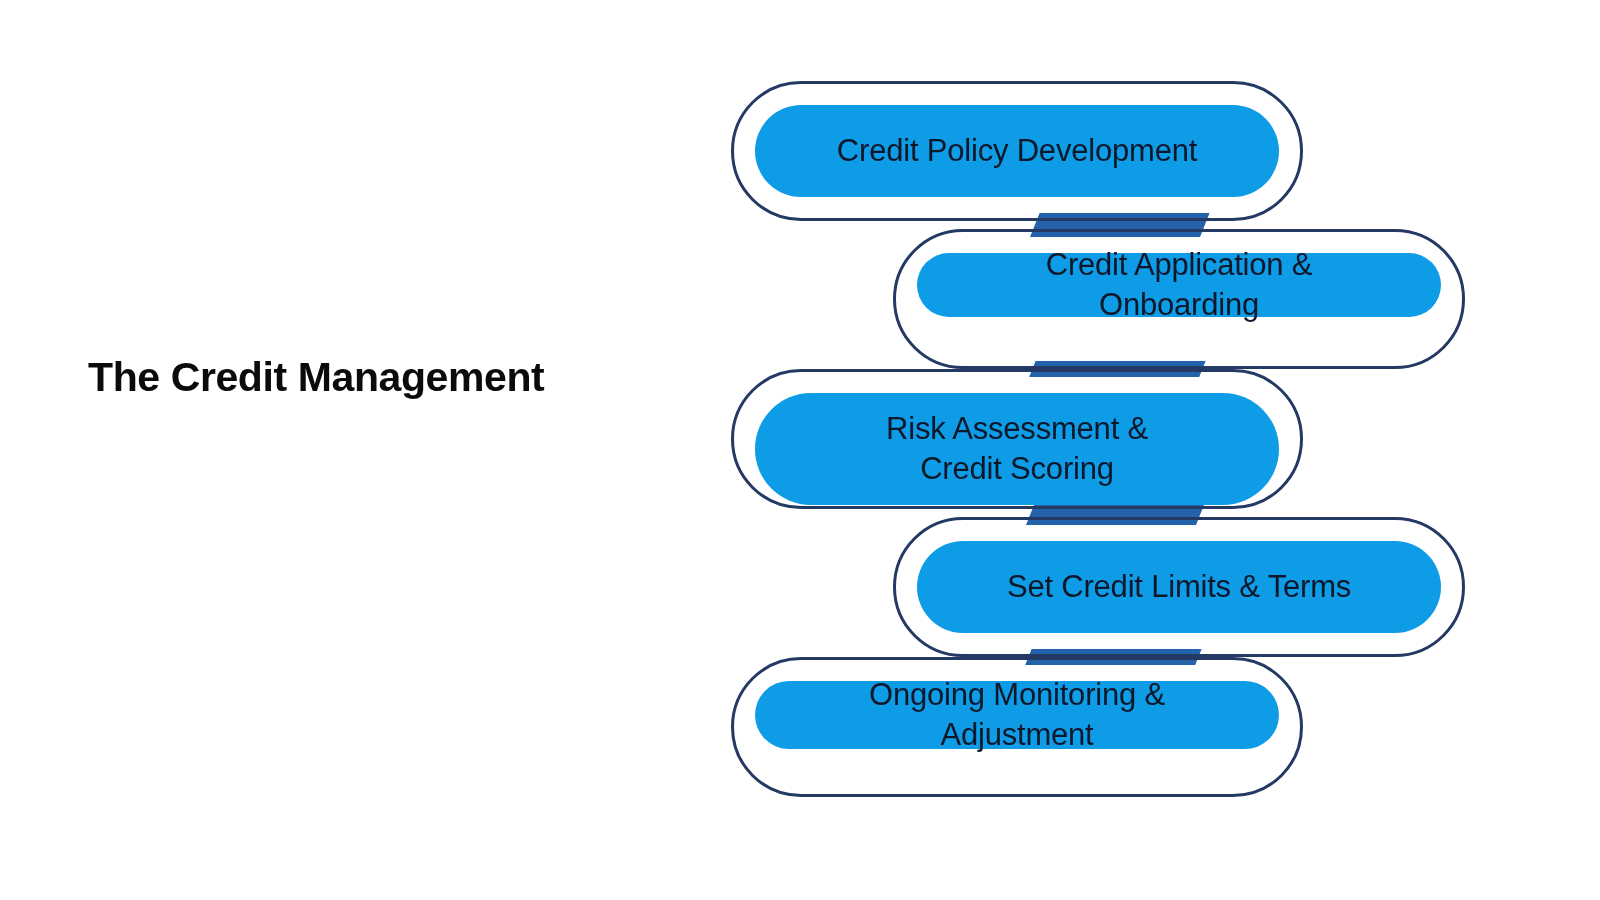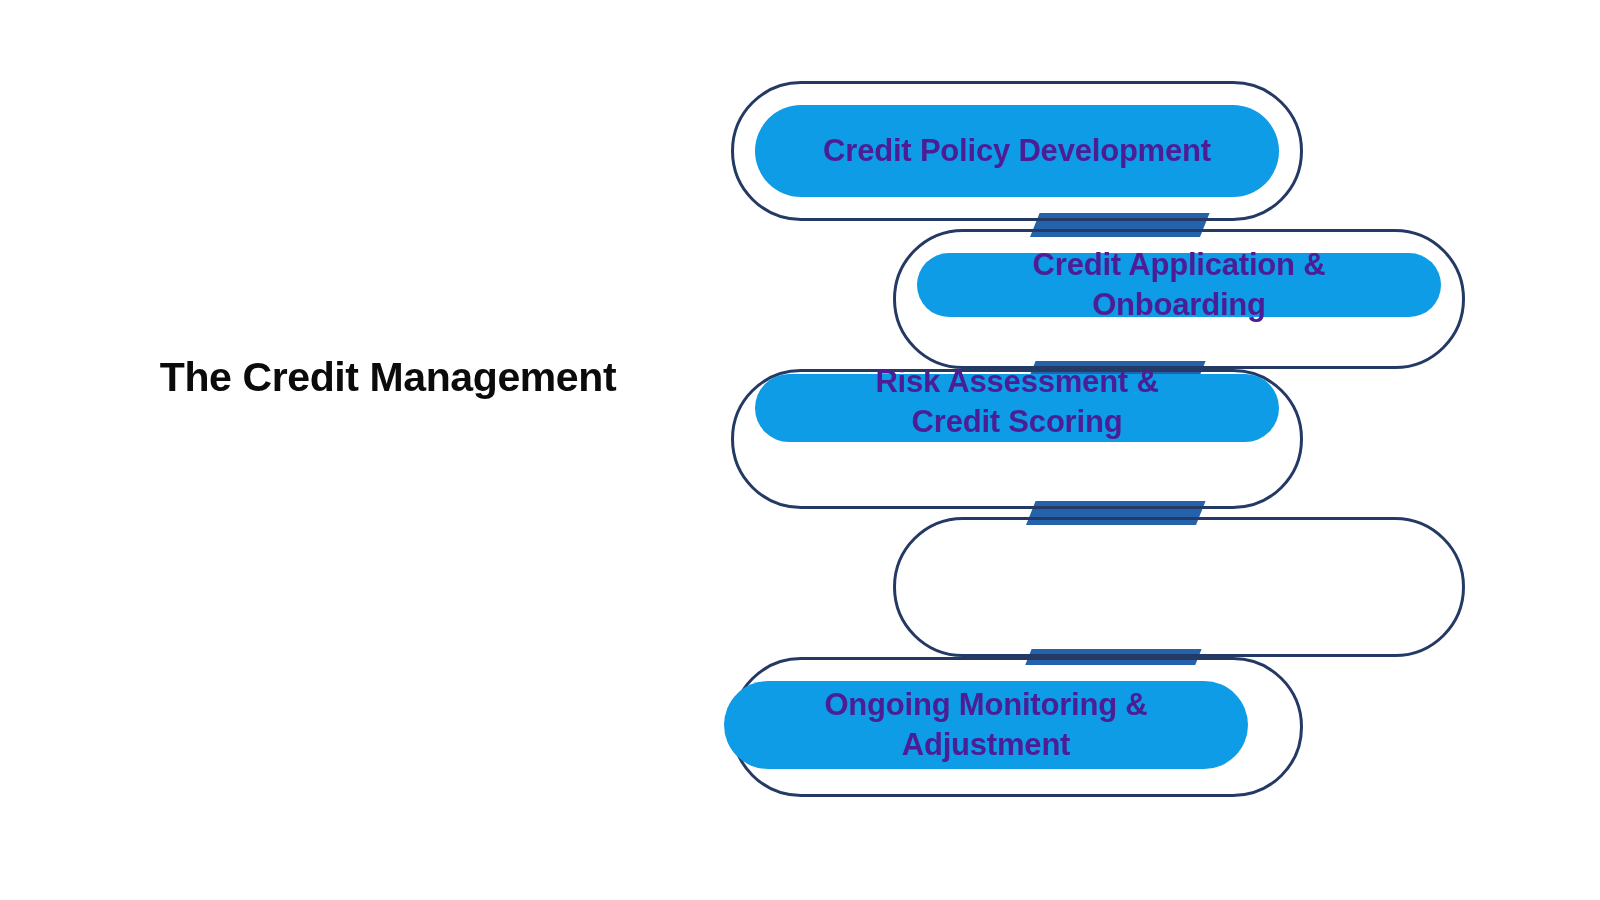--- a/index.html
+++ b/index.html
@@ -87,10 +87,10 @@
   }
   .pill-label {
     font-family: "Liberation Sans", sans-serif;
-    font-weight: bold;
+    font-weight: normal;
     font-size: 31px;
     line-height: 40px;
-    color: #4c1d95;
+    color: #0f172a;
     text-align: center;
     letter-spacing: -0.2px;
     padding: 0 30px;

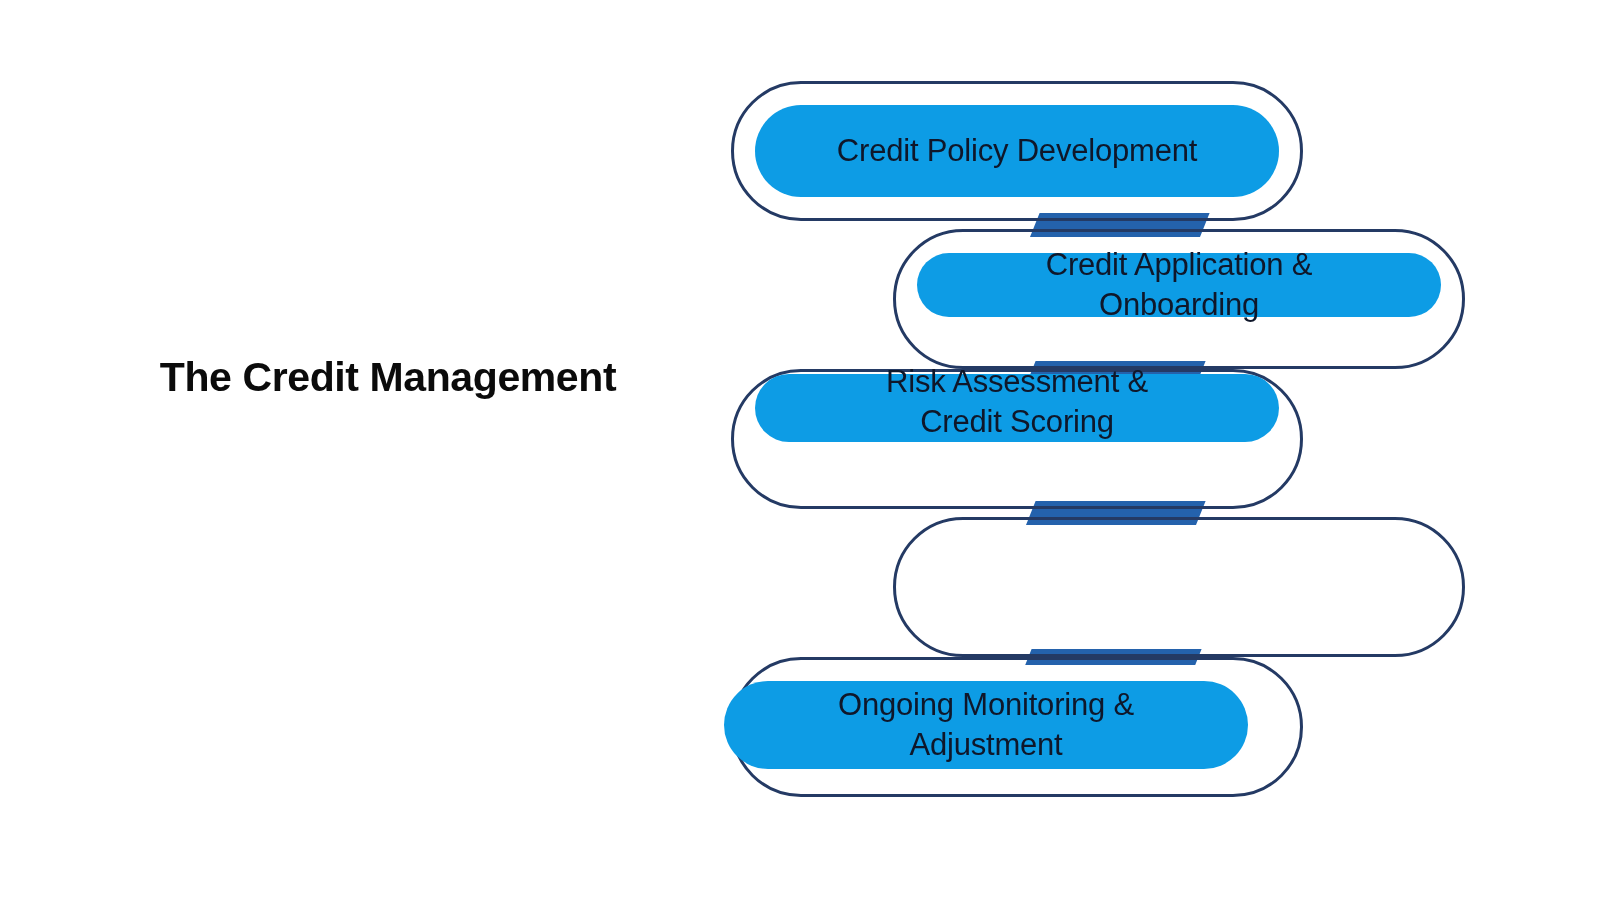--- a/index.html
+++ b/index.html
@@ -28,7 +28,6 @@
     left: 88px;
     top: 352px;
     width: 600px;
-    text-align: center;
   }
   #title-block .title-line {
     font-family: "Liberation Sans", sans-serif;

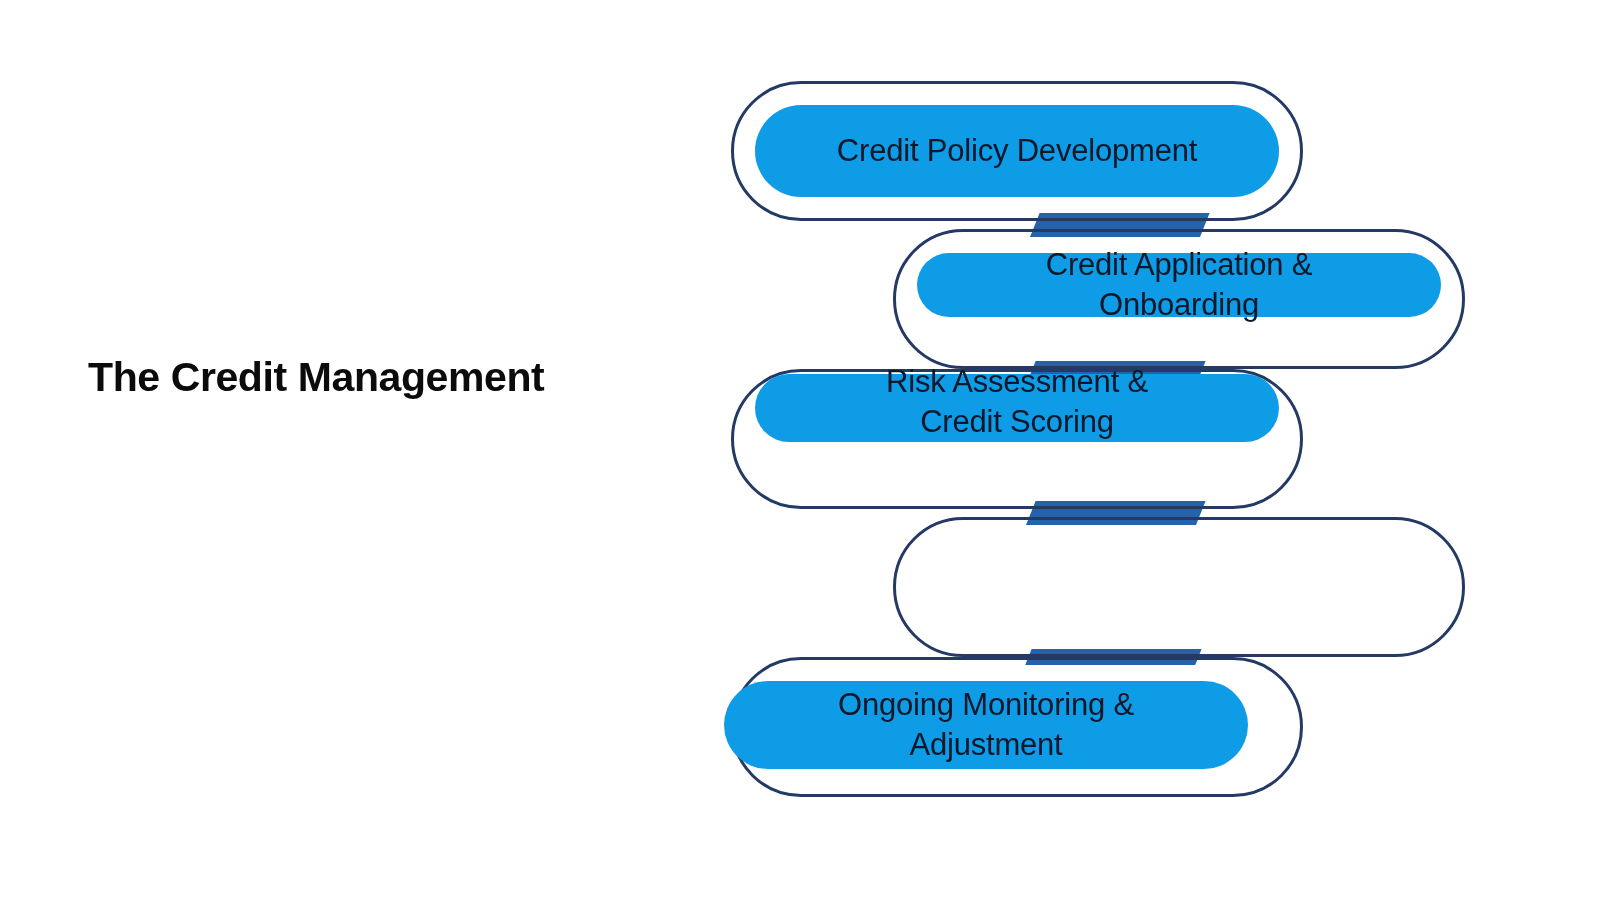--- a/index.html
+++ b/index.html
@@ -134,7 +134,7 @@
 
     <div class="ring" style="left:731px; top:369px; width:572px; height:140px;"></div>
     <div class="halo" style="left:739px; top:377px; width:556px; height:124px;"></div>
-    <div class="pill" style="left:755px; top:374px; width:524px; height:68px;align-items:flex-end;">
+    <div class="pill" style="left:755px; top:393px; width:524px; height:112px;">
       <span class="pill-label">Risk Assessment &amp;
 Credit Scoring</span>
     </div>

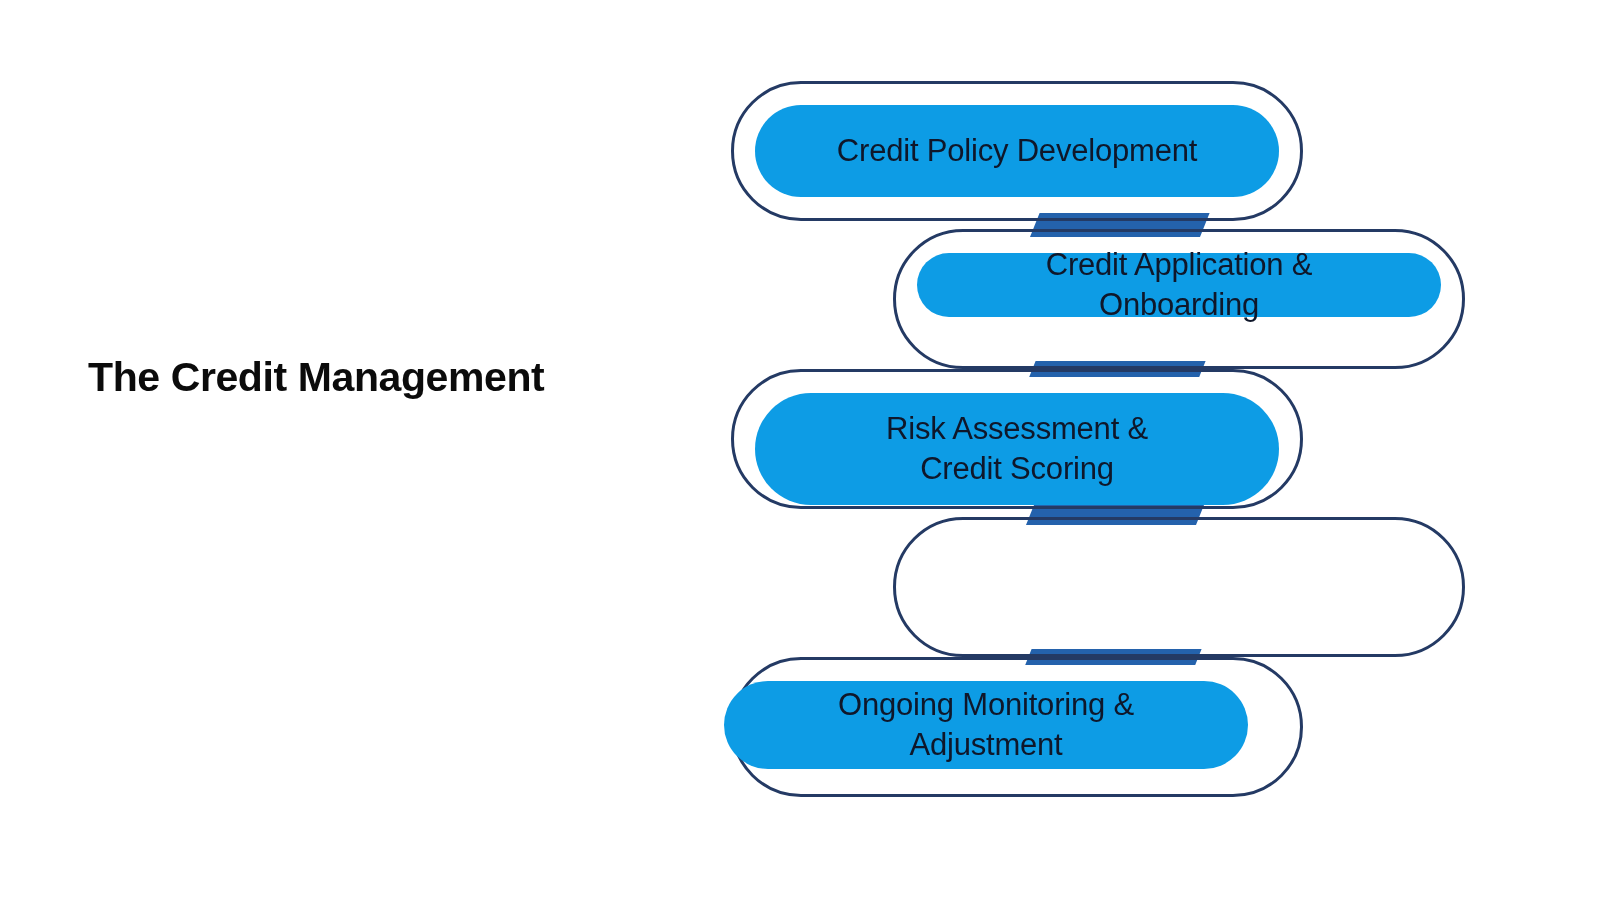--- a/index.html
+++ b/index.html
@@ -141,6 +141,9 @@
 
     <div class="ring" style="left:893px; top:517px; width:572px; height:140px;"></div>
     <div class="halo" style="left:901px; top:525px; width:556px; height:124px;"></div>
+    <div class="pill" style="left:917px; top:541px; width:524px; height:92px;">
+      <span class="pill-label">Set Credit Limits &amp; Terms</span>
+    </div>
 
     <div class="ring" style="left:731px; top:657px; width:572px; height:140px;"></div>
     <div class="halo" style="left:739px; top:665px; width:556px; height:124px;"></div>

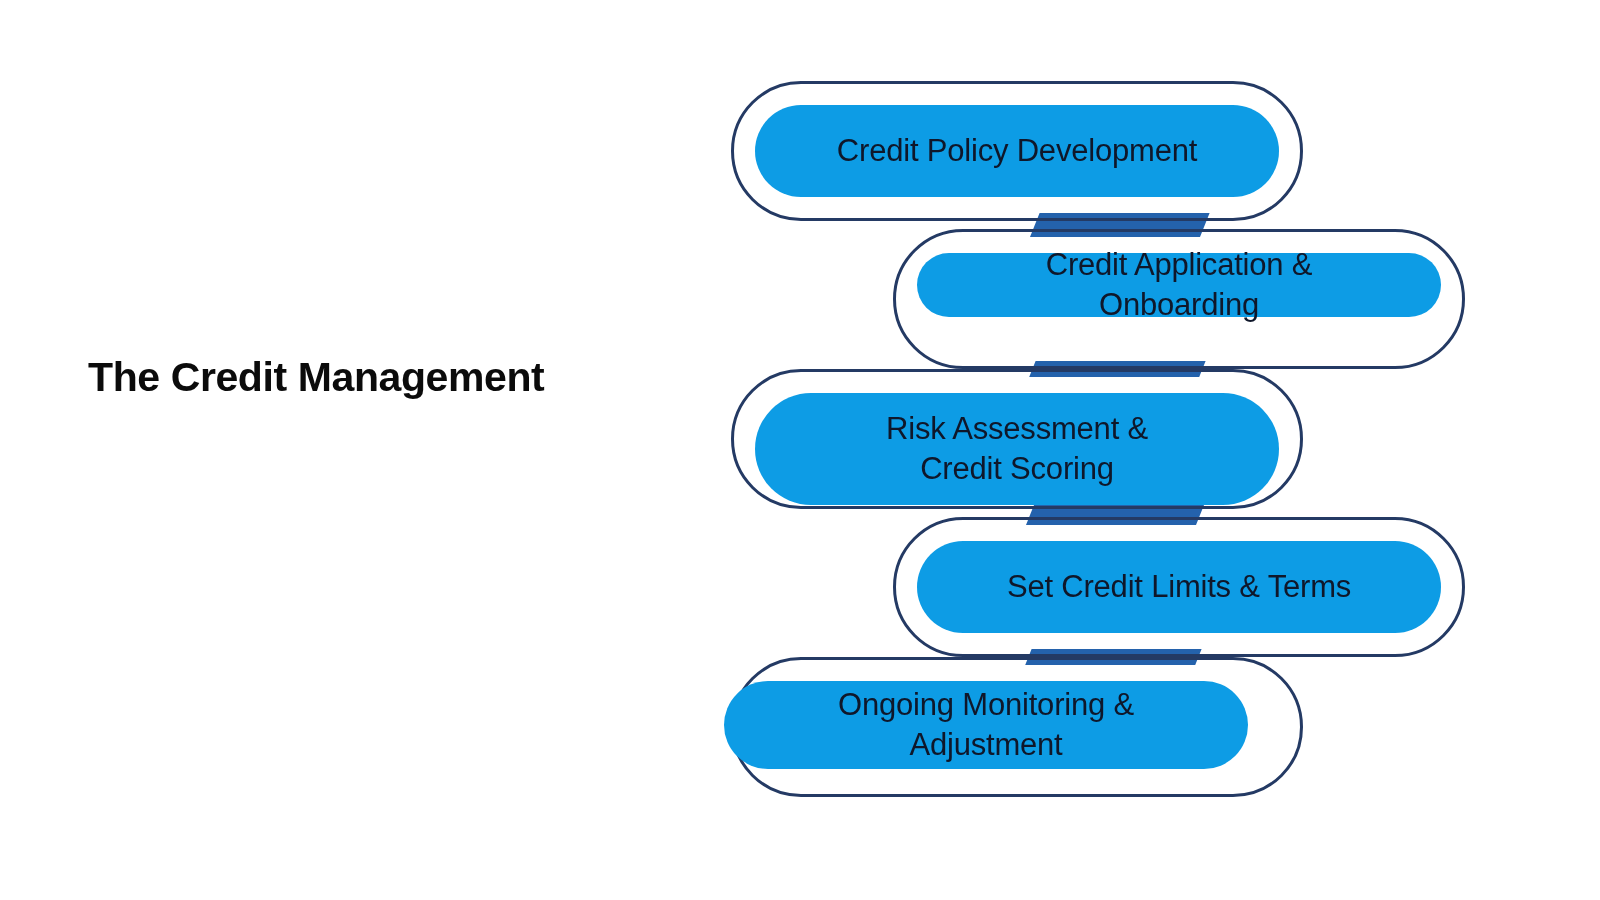--- a/index.html
+++ b/index.html
@@ -147,7 +147,7 @@
 
     <div class="ring" style="left:731px; top:657px; width:572px; height:140px;"></div>
     <div class="halo" style="left:739px; top:665px; width:556px; height:124px;"></div>
-    <div class="pill" style="left:724px; top:681px; width:524px; height:88px;">
+    <div class="pill" style="left:755px; top:681px; width:524px; height:68px;">
       <span class="pill-label">Ongoing Monitoring &amp;
 Adjustment</span>
     </div>

